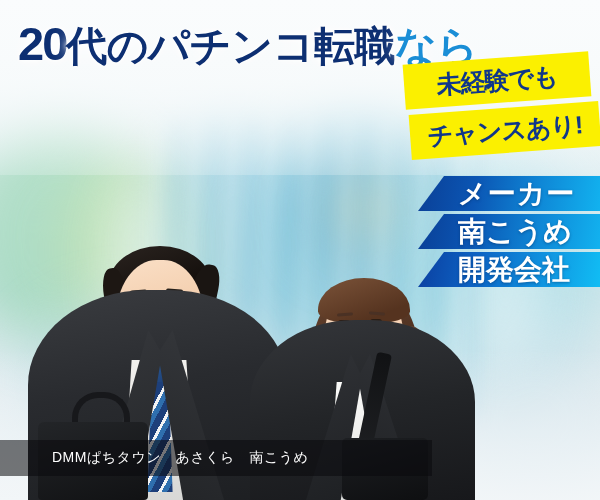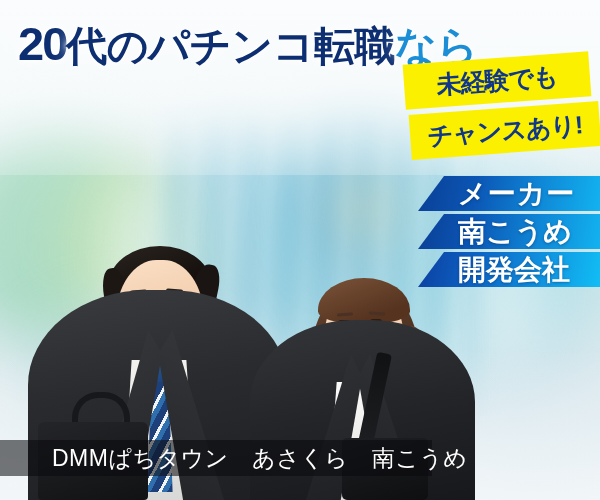--- a/index.html
+++ b/index.html
@@ -258,7 +258,7 @@
     display:flex;align-items:center;
   }
   .caption span{
-    color:#ffffff;font-size:23px;margin-left:52px;white-space:nowrap;letter-spacing:.5px;
+    color:#ffffff;font-size:14px;margin-left:52px;white-space:nowrap;letter-spacing:.5px;
   }
 </style>
 </head>

